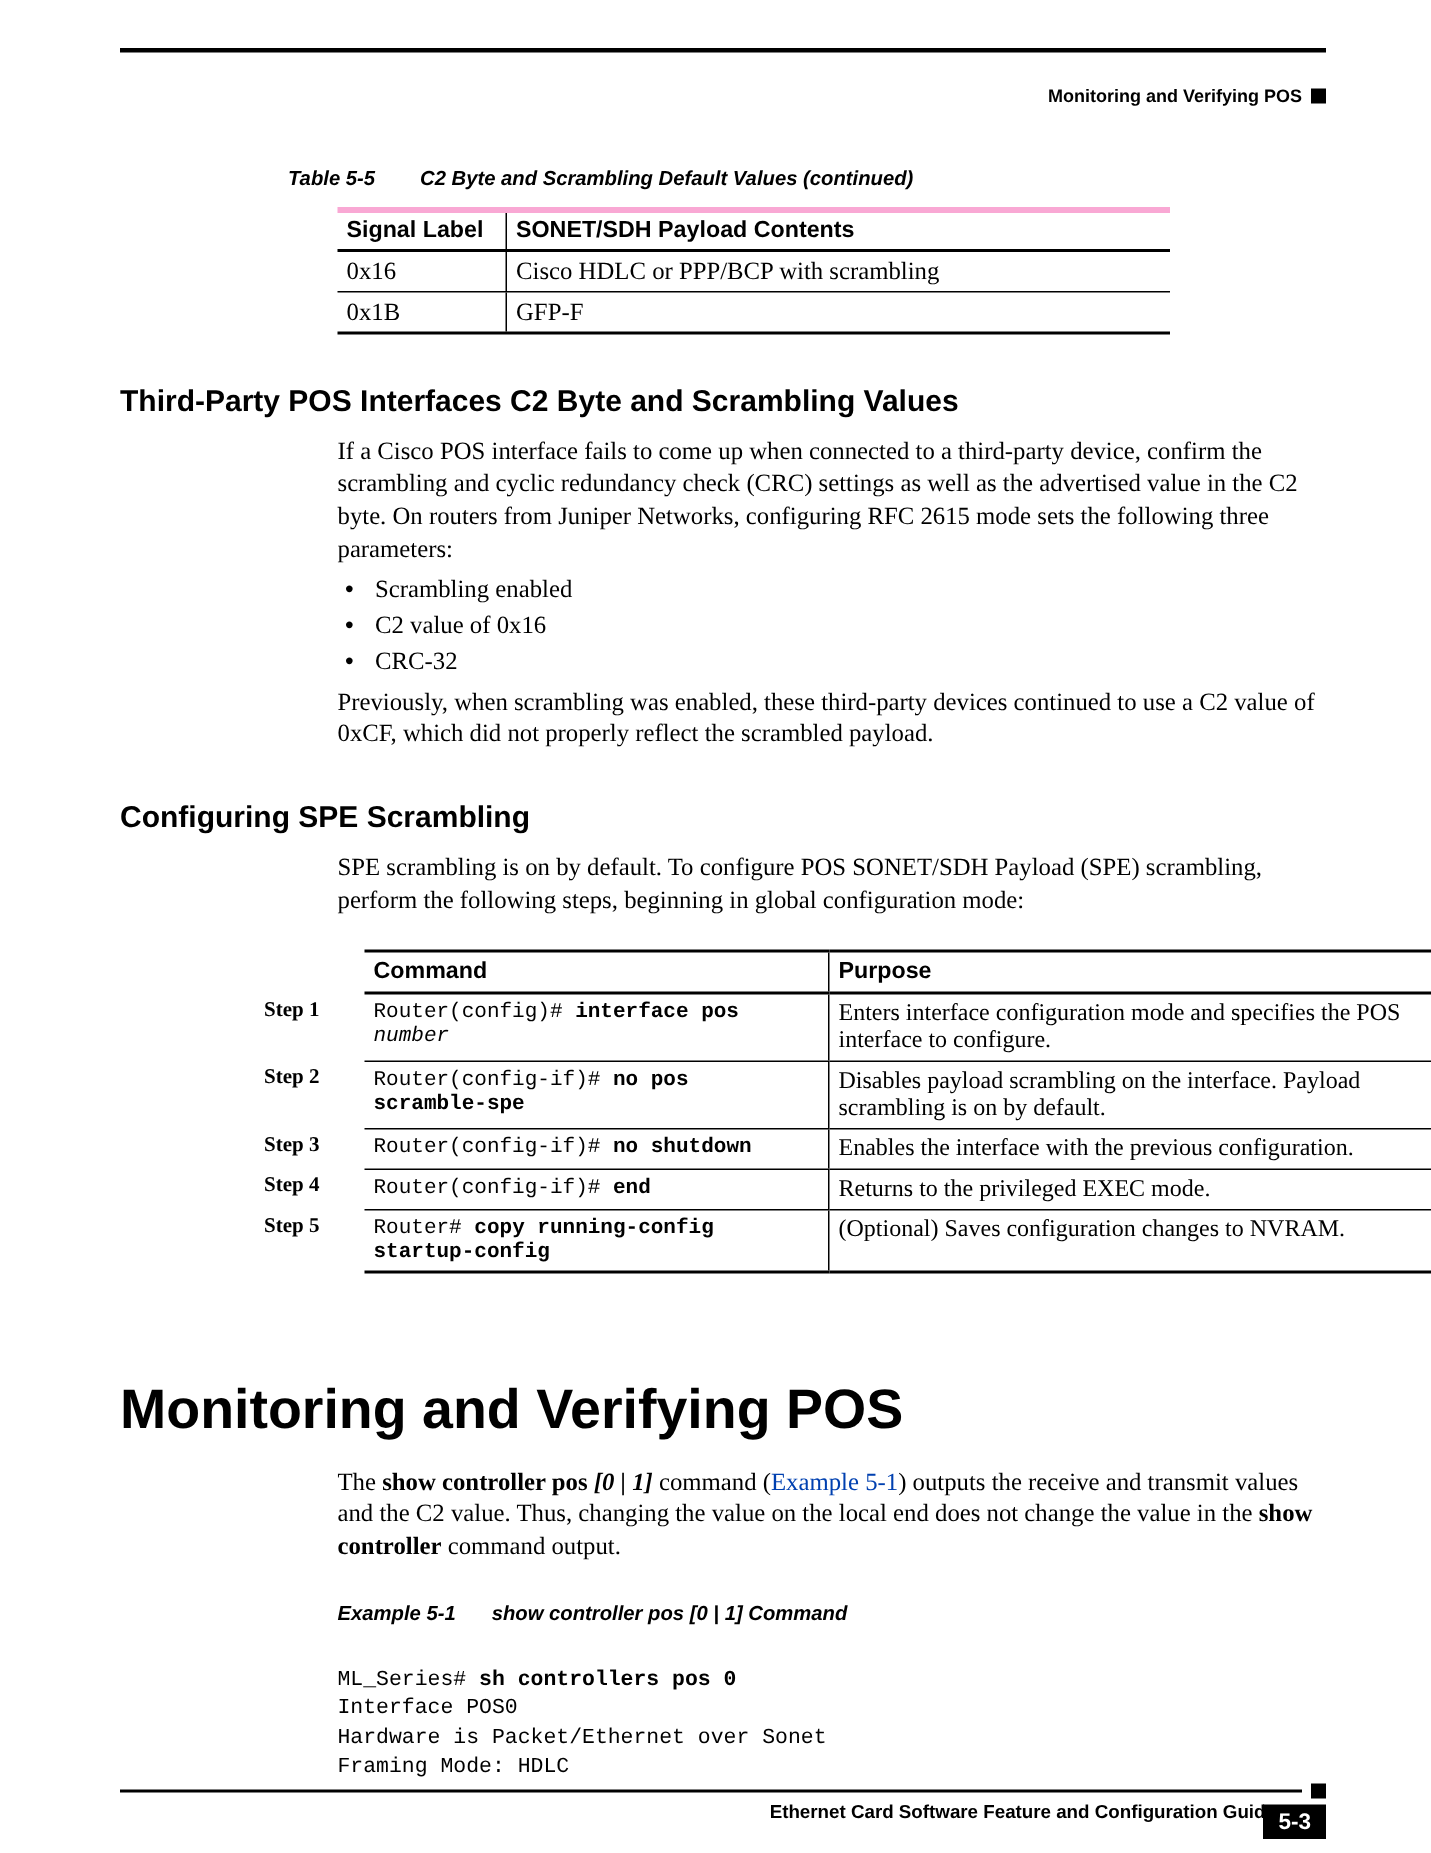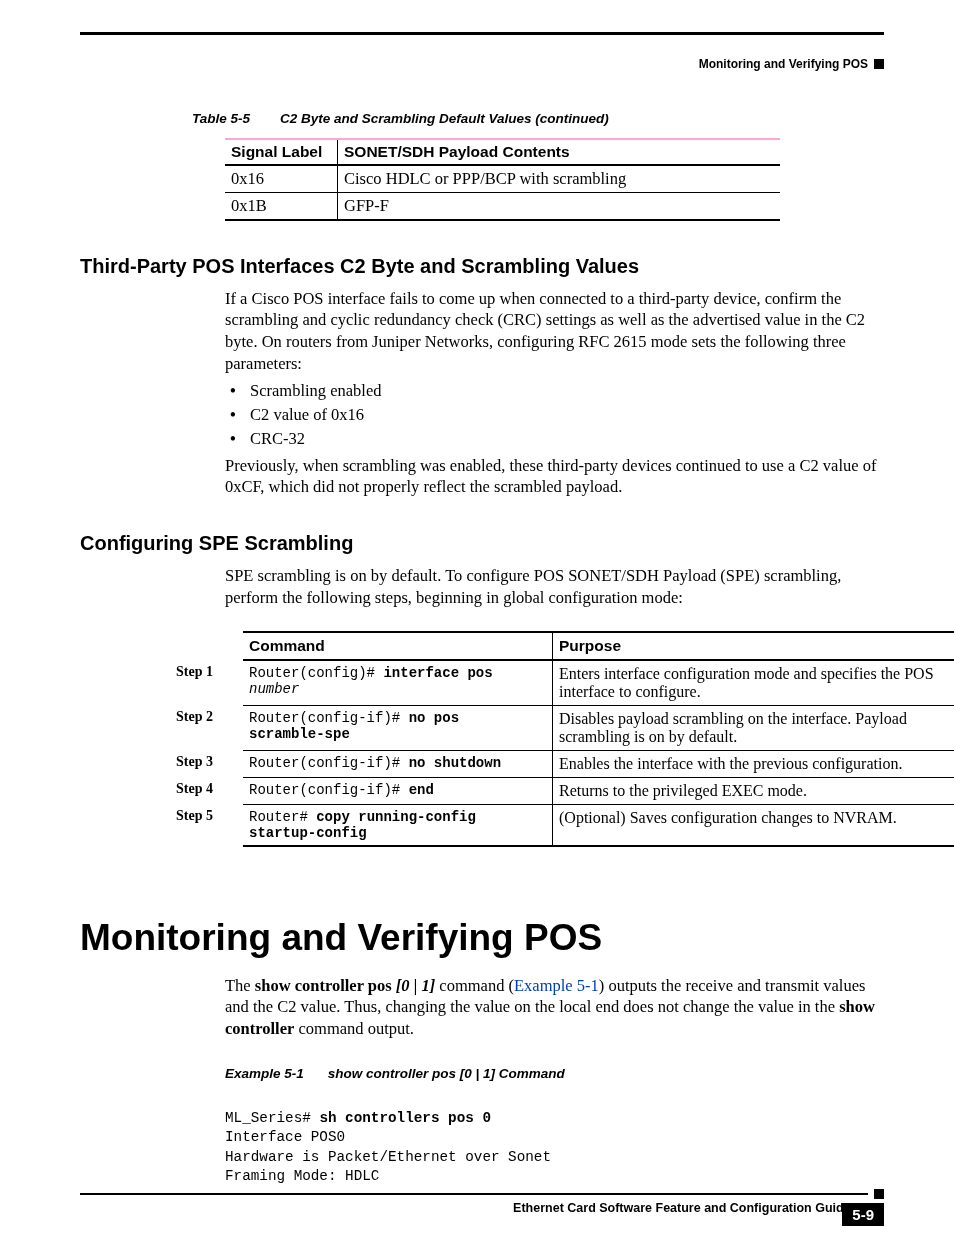--- a/index.html
+++ b/index.html
@@ -52,7 +52,7 @@
     font-family: Arial, Helvetica, sans-serif;
     font-weight: bold;
     text-align: left;
-    border-top: 2px solid #f9a8d4;
+    border-top: 4px solid #f9a8d4;
     border-bottom: 2px solid #000;
     border-left: 1px solid #000;
     padding: 3px 6px;

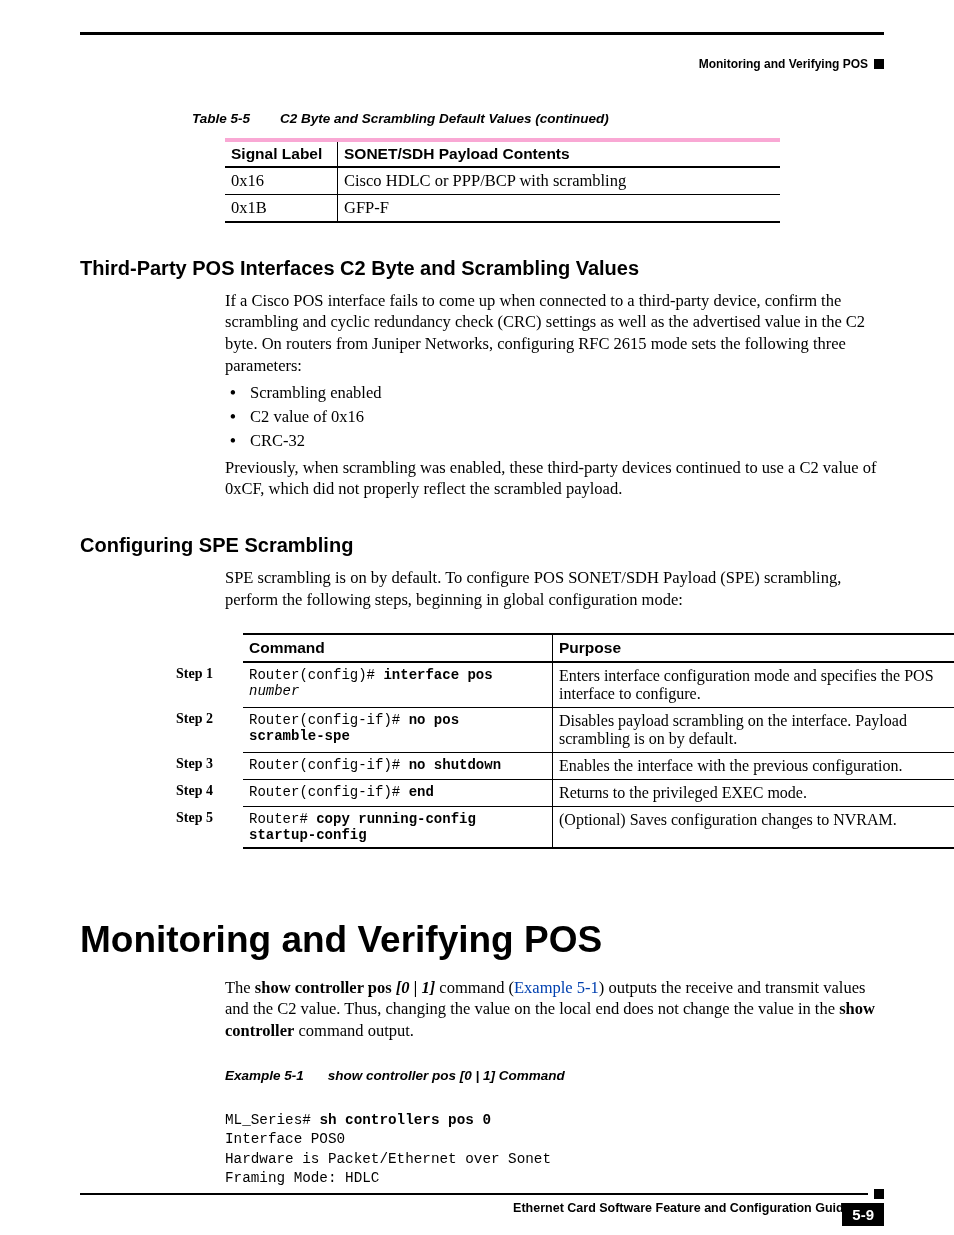--- a/index.html
+++ b/index.html
@@ -299,7 +299,7 @@
     <div class="sq"></div>
   </div>
   <div class="footer-title">Ethernet Card Software Feature and Configuration Guide, R7.2</div>
-  <div class="page-num-box">5-9</div>
+  <div class="page-num-box">5-3</div>
 </div>
 
 </body></html>

